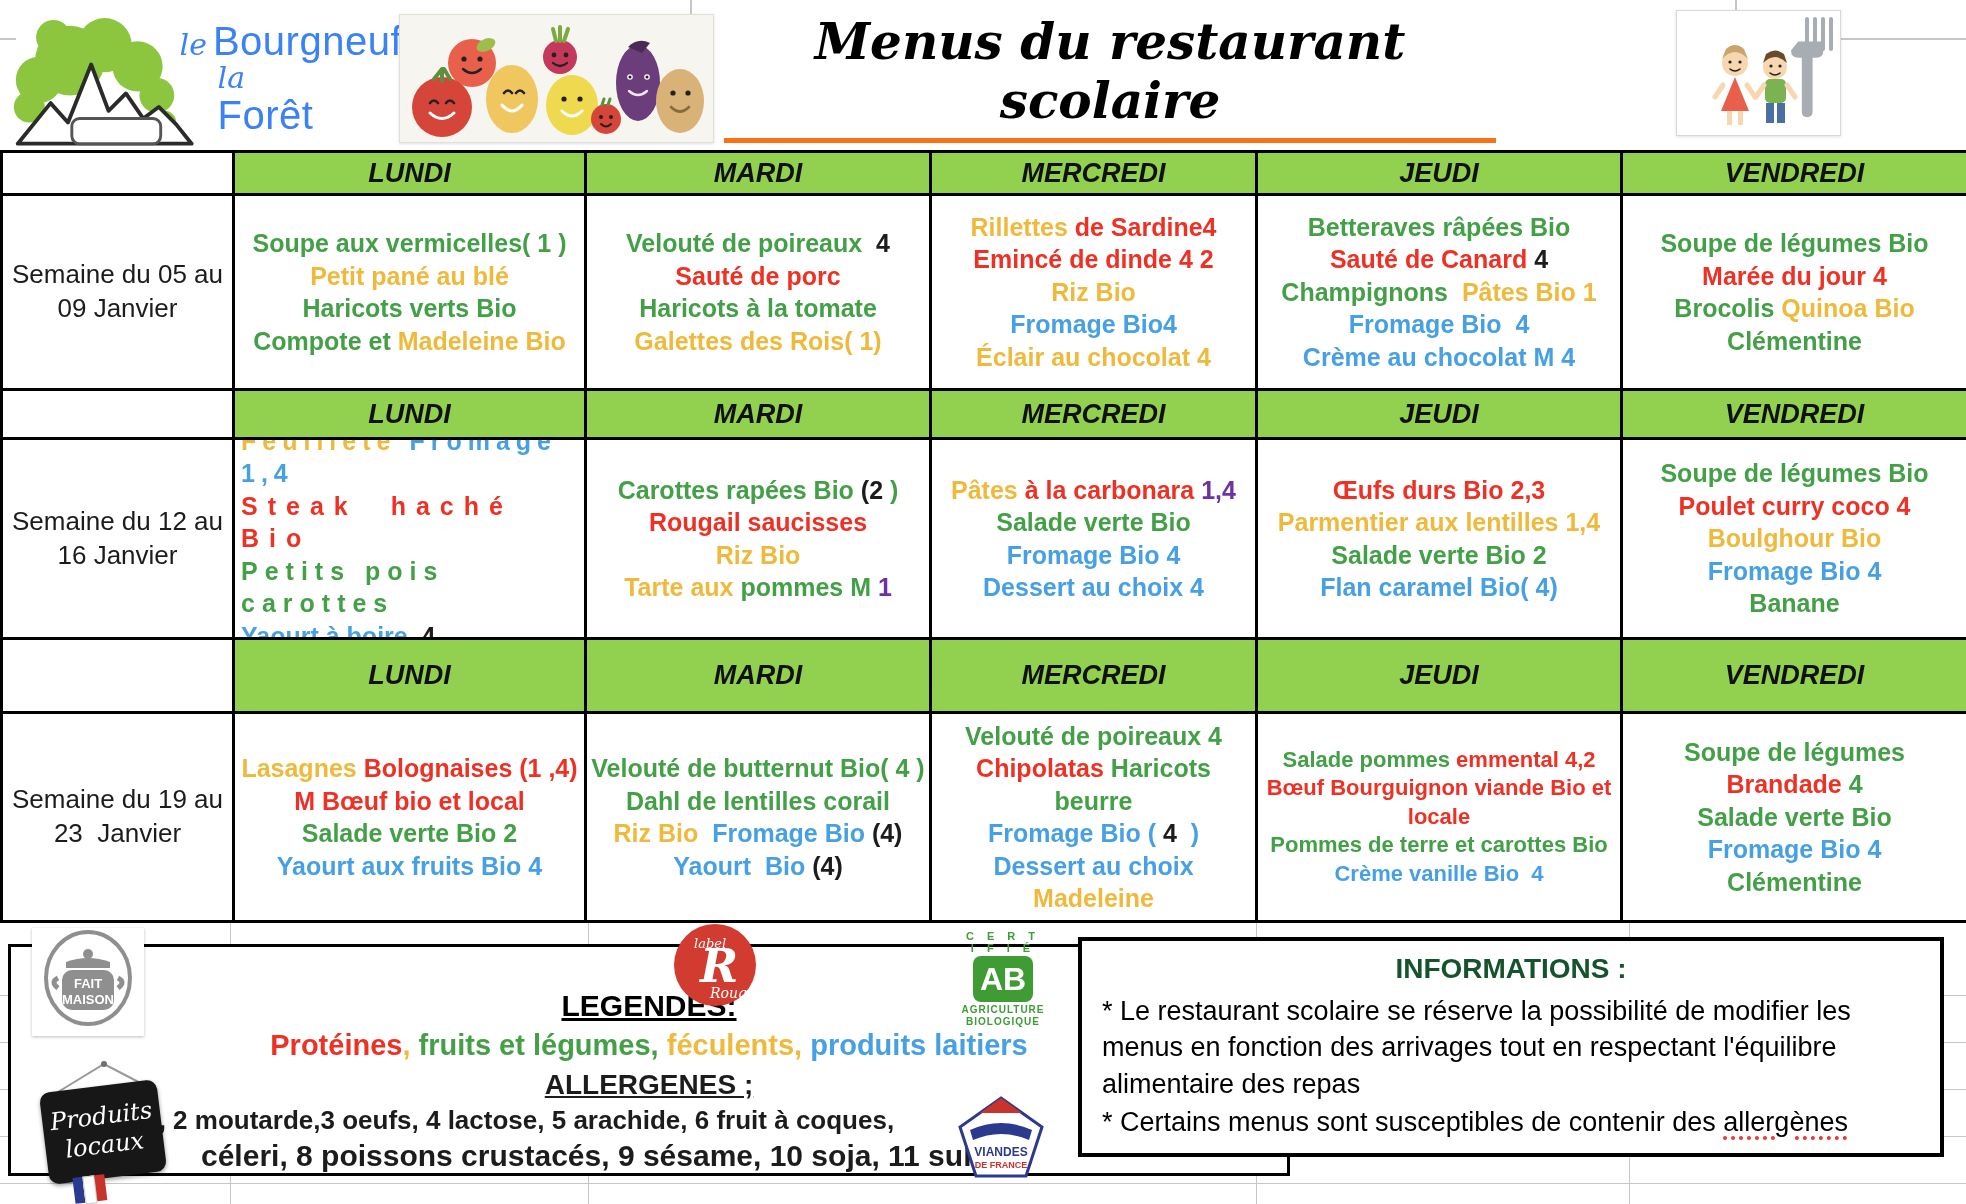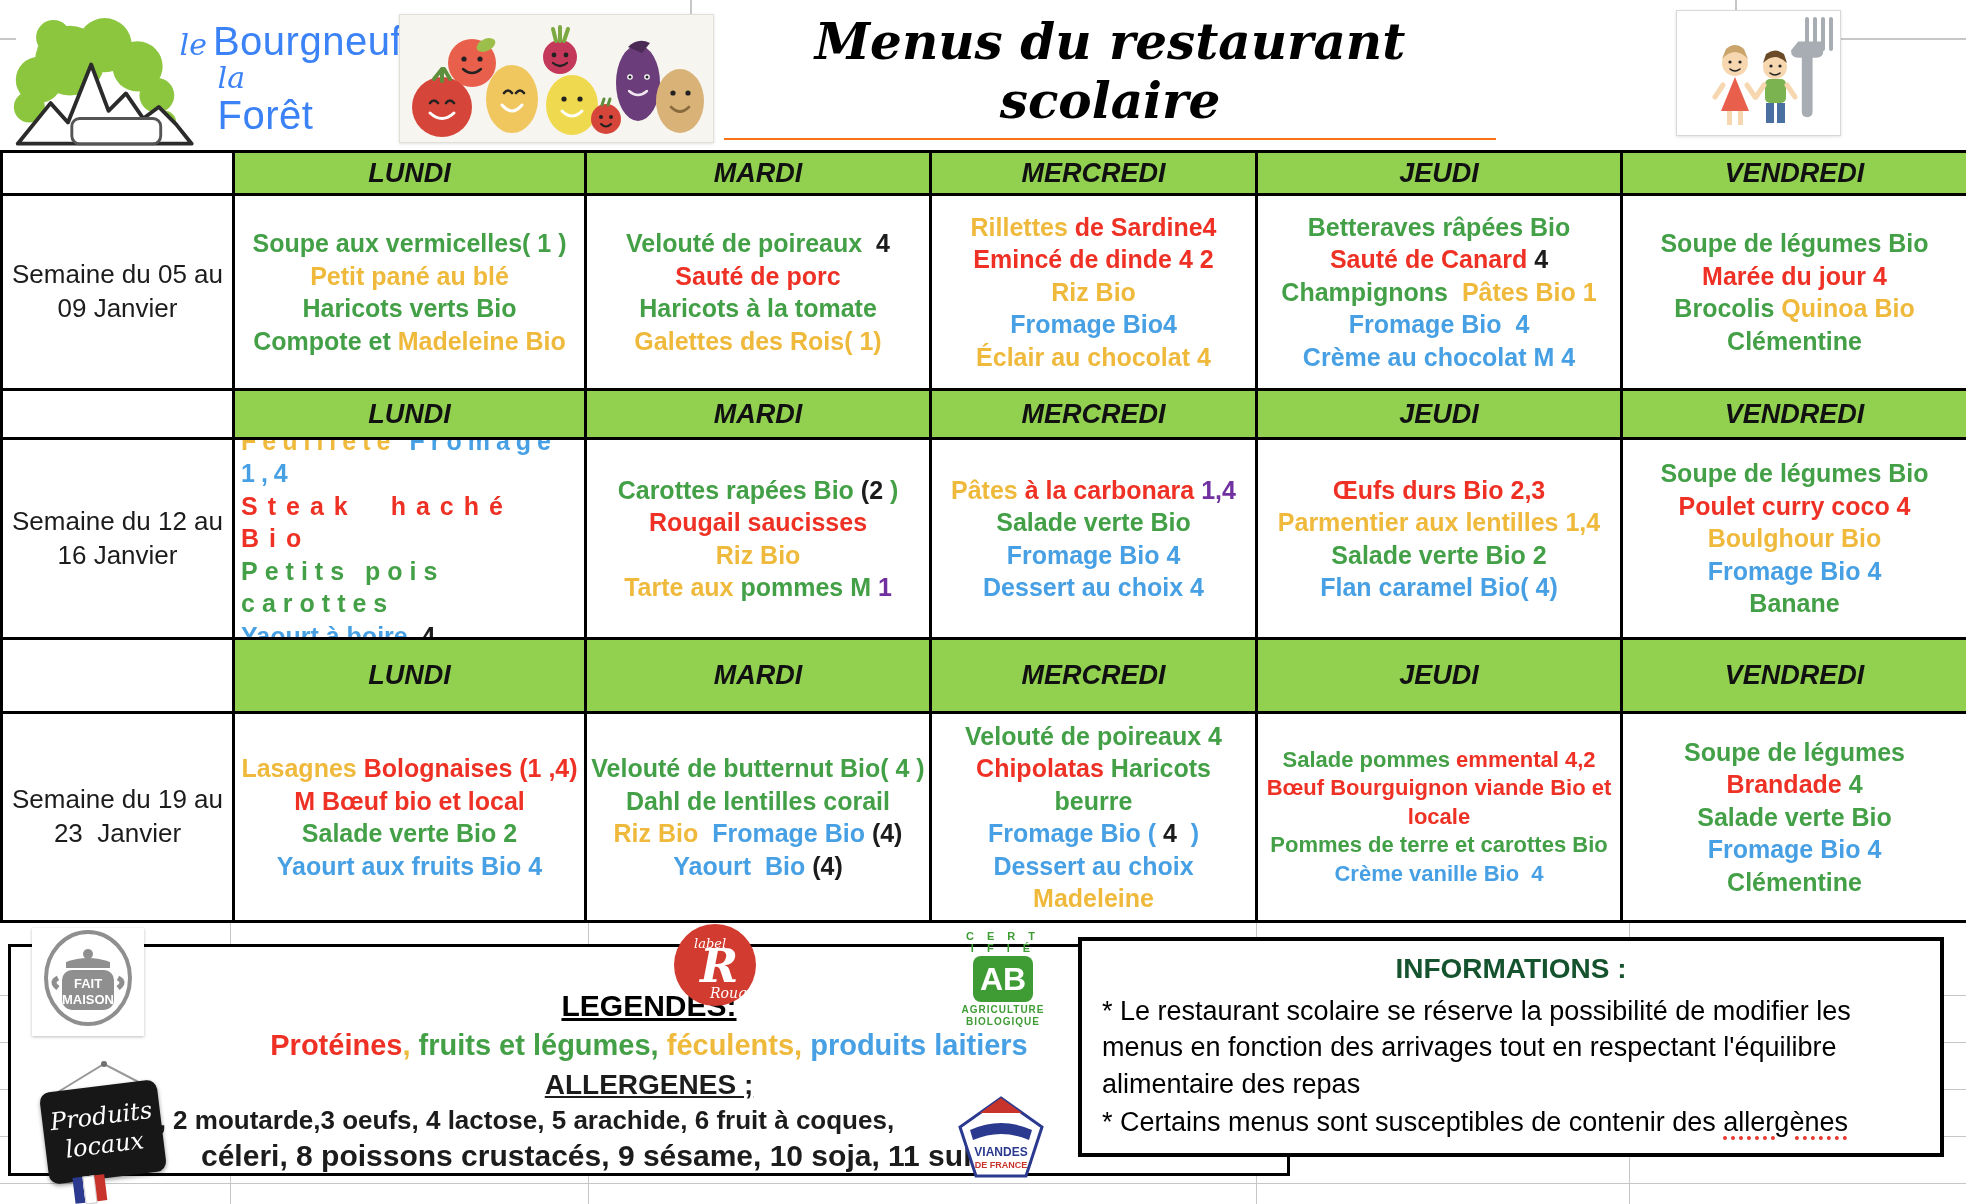--- a/index.html
+++ b/index.html
@@ -20,7 +20,7 @@
               border:1px solid #e2dfd7;box-shadow:0 1px 3px rgba(0,0,0,.12);z-index:2;}
   .title{position:absolute;left:724px;top:12px;width:772px;text-align:center;z-index:2;
          font-family:"DejaVu Serif",serif;font-style:italic;font-weight:600;font-size:50px;color:#000;}
-  .title span{display:inline-block;border-bottom:2px solid #f97316;padding:0 26px 8px 26px;}
+  .title span{display:inline-block;border-bottom:5px solid #f97316;padding:0 26px 8px 26px;}
   .kids-box{position:absolute;left:1676px;top:10px;width:163px;height:124px;background:#fff;
             border:1px solid #d8d8d8;box-shadow:0 1px 3px rgba(0,0,0,.12);z-index:2;}
 

